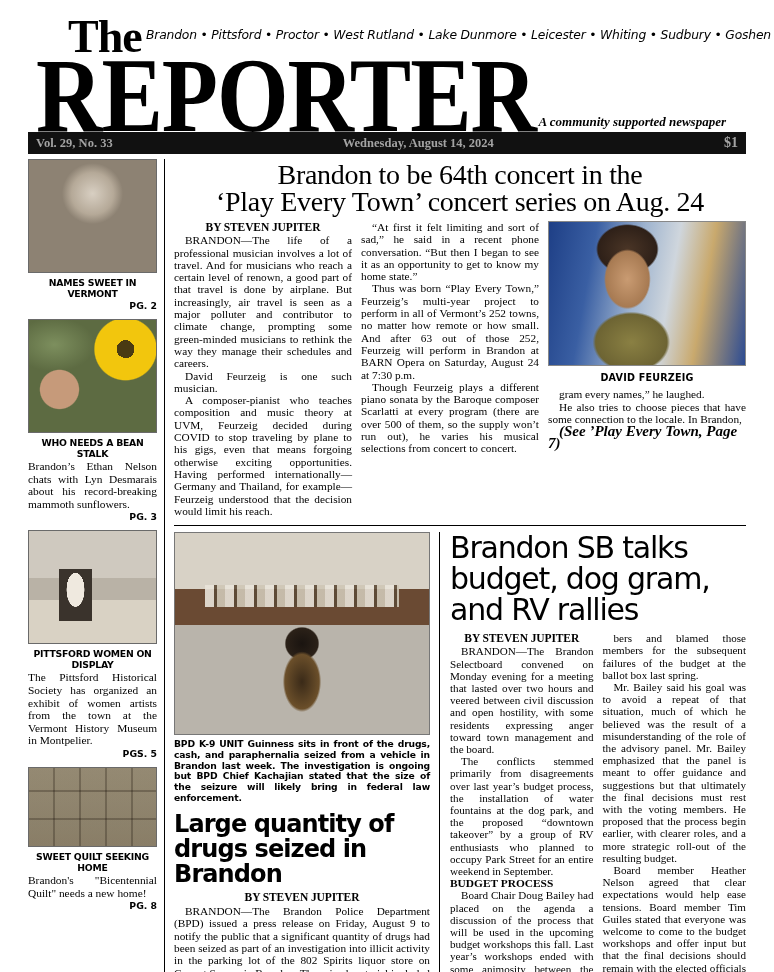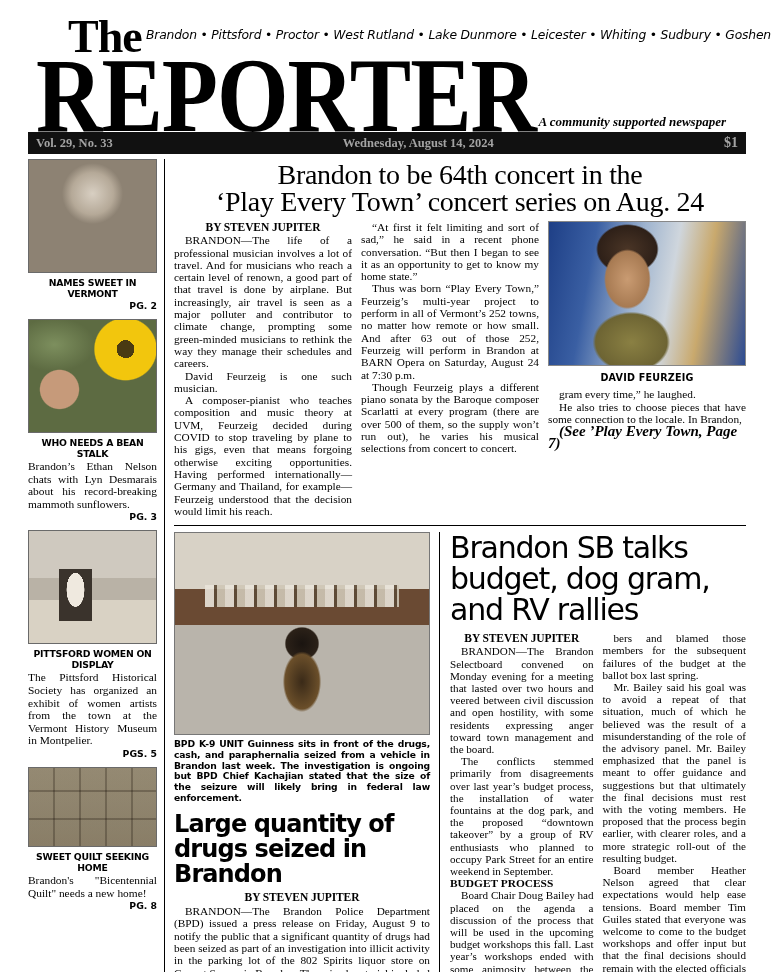--- a/index.html
+++ b/index.html
@@ -261,7 +261,7 @@
           <div class="col lead-c3">
             <div class="photo-feurzeig ph-feurzeig"></div>
             <div class="photo-cap-name">DAVID FEURZEIG</div>
-            <p>gram every time,” he laughed.</p>
+            <p>gram every names,” he laughed.</p>
             <p>He also tries to choose pieces that have some connection to the locale. In Brandon,</p>
             <p class="jump">(See ’Play Every Town, Page 7)</p>
           </div>

